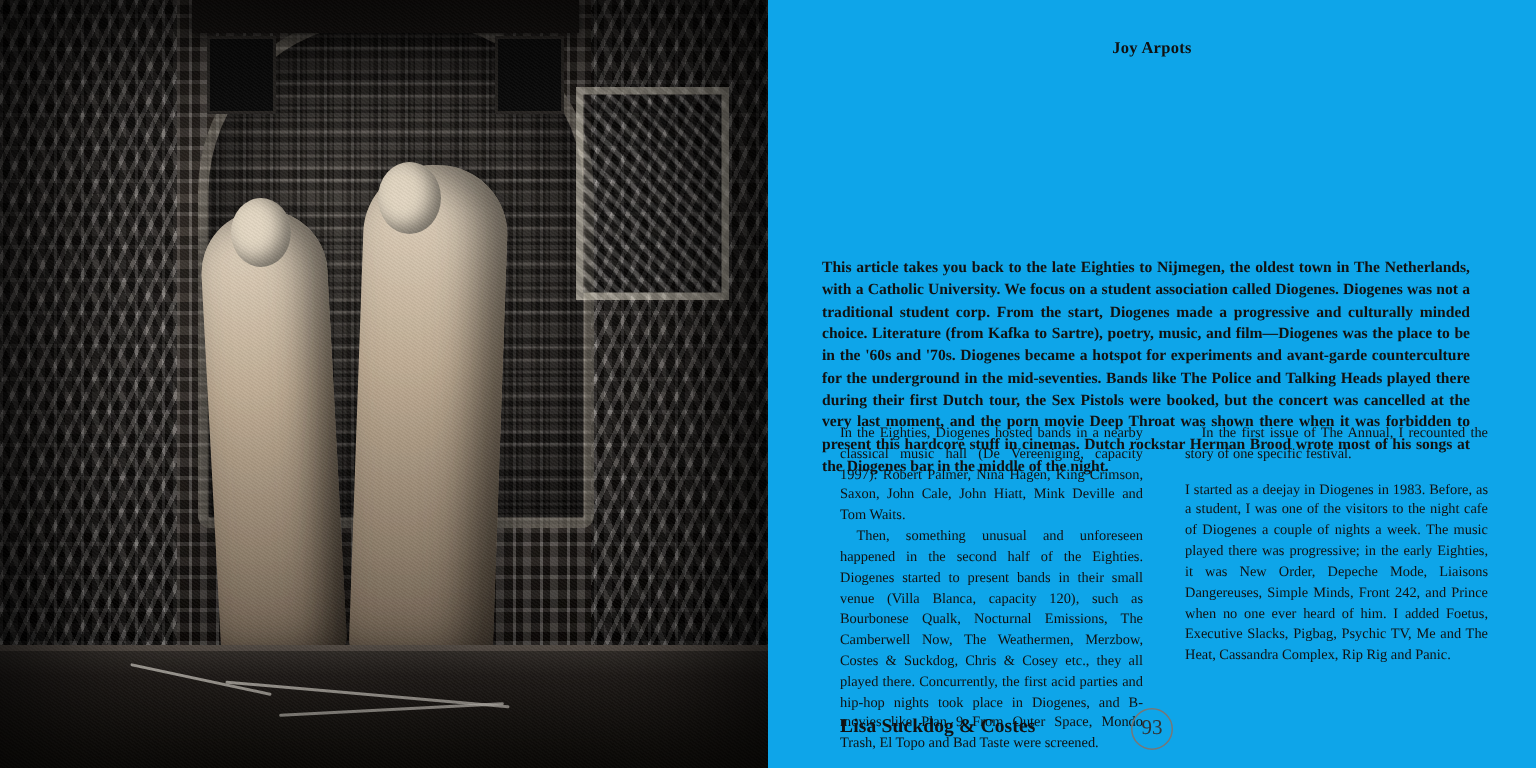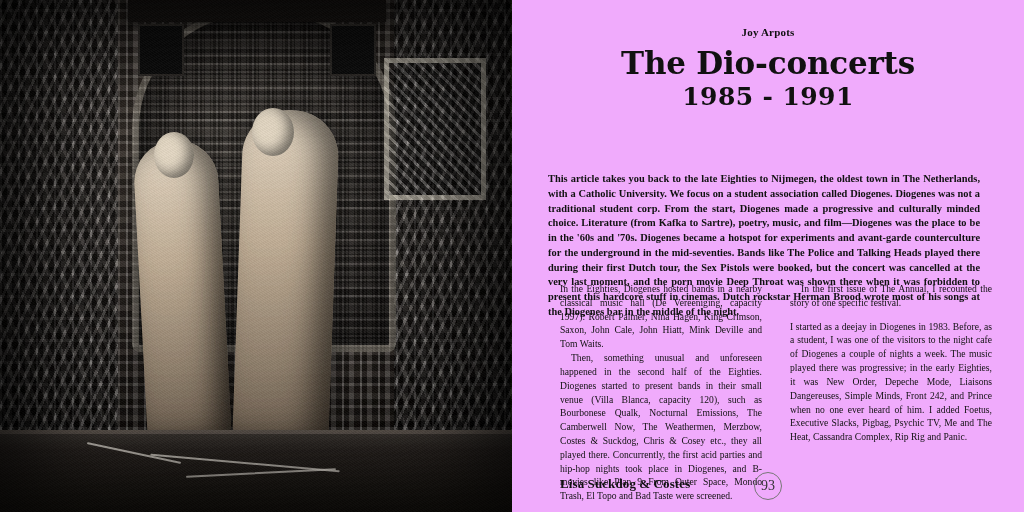--- a/index.html
+++ b/index.html
@@ -184,7 +184,7 @@
     position: relative;
     width: 512px;
     height: 512px;
-    background: #f0abfc;
+    background: #0ea5e9;
     padding: 0;
   }
   .byline {

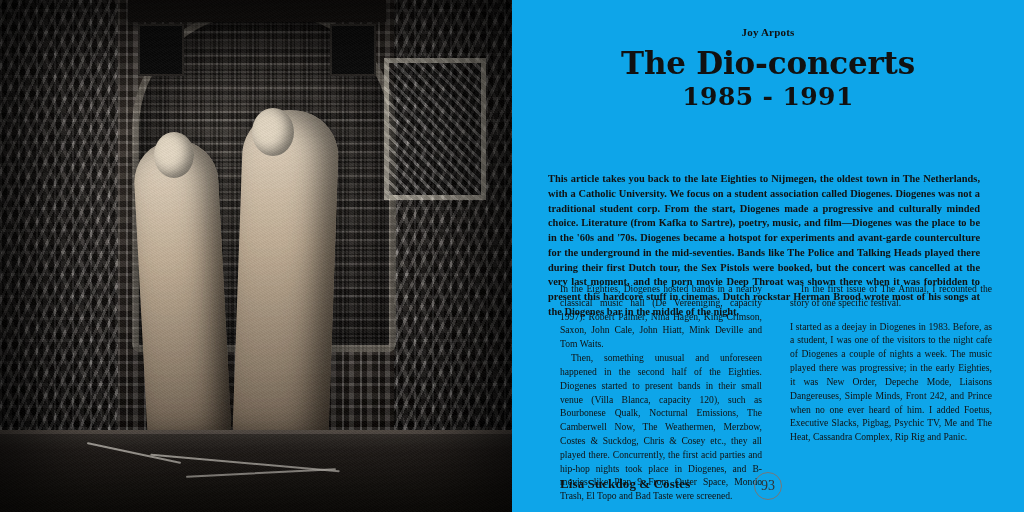--- a/index.html
+++ b/index.html
@@ -297,10 +297,6 @@
 
     <div class="byline">Joy Arpots</div>
 
-    <div class="title-block">
-      <div class="title-line1">The Dio-concerts</div>
-      <div class="title-line2">1985 - 1991</div>
-    </div>
 
     <div class="lede">This article takes you back to the late Eighties to Nijmegen, the oldest town in The Netherlands, with a Catholic University.  We focus on a student association called Diogenes. Diogenes was not a traditional student corp. From the start, Diogenes made a progressive and culturally minded choice. Literature (from Kafka to Sartre), poetry, music, and film—Diogenes was the place to be in the '60s and '70s. Diogenes became a hotspot for experiments and avant-garde counterculture for the underground in the mid-seventies. Bands like The Police and Talking Heads played there during their first Dutch tour, the Sex Pistols were booked, but the concert was cancelled at the very last moment, and the porn movie Deep Throat was shown there when it was forbidden to present this hardcore stuff in cinemas. Dutch rockstar Herman Brood wrote most of his songs at the Diogenes bar in the middle of the night.</div>
 

